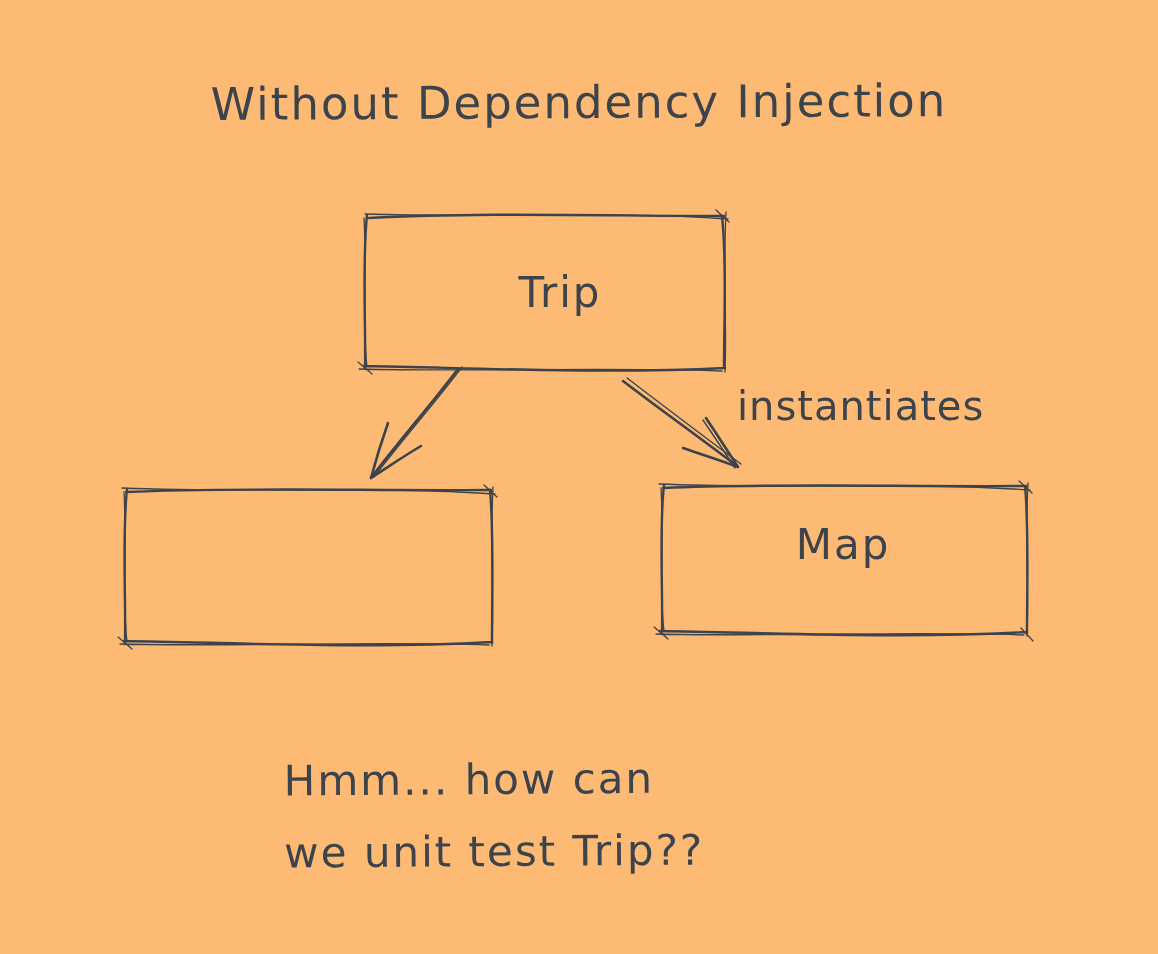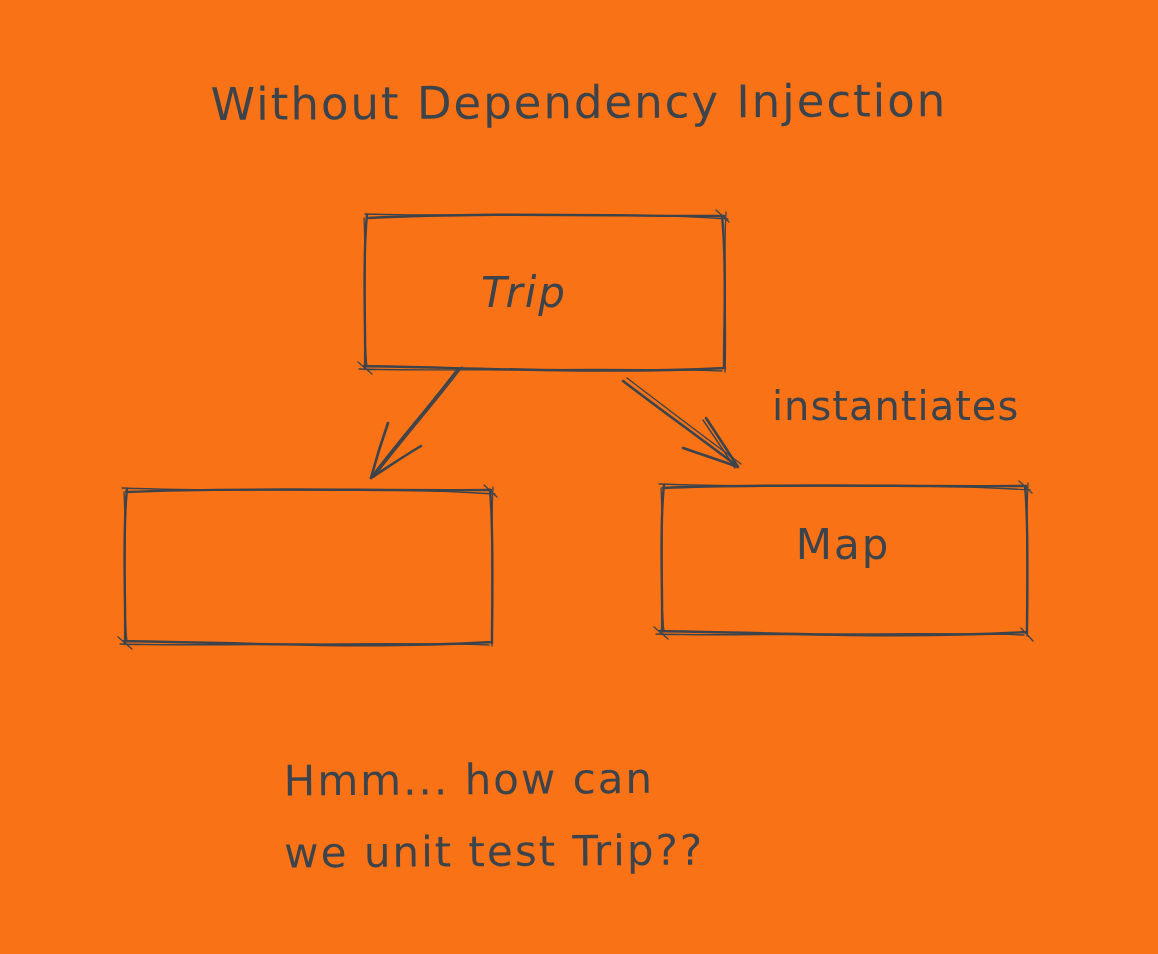--- a/index.html
+++ b/index.html
@@ -11,7 +11,7 @@
     position: relative;
     width: 1158px;
     height: 954px;
-    background: #f97316;
+    background: #fdba74;
     overflow: hidden;
     font-family: "DejaVu Sans", sans-serif;
     color: #3d434b;

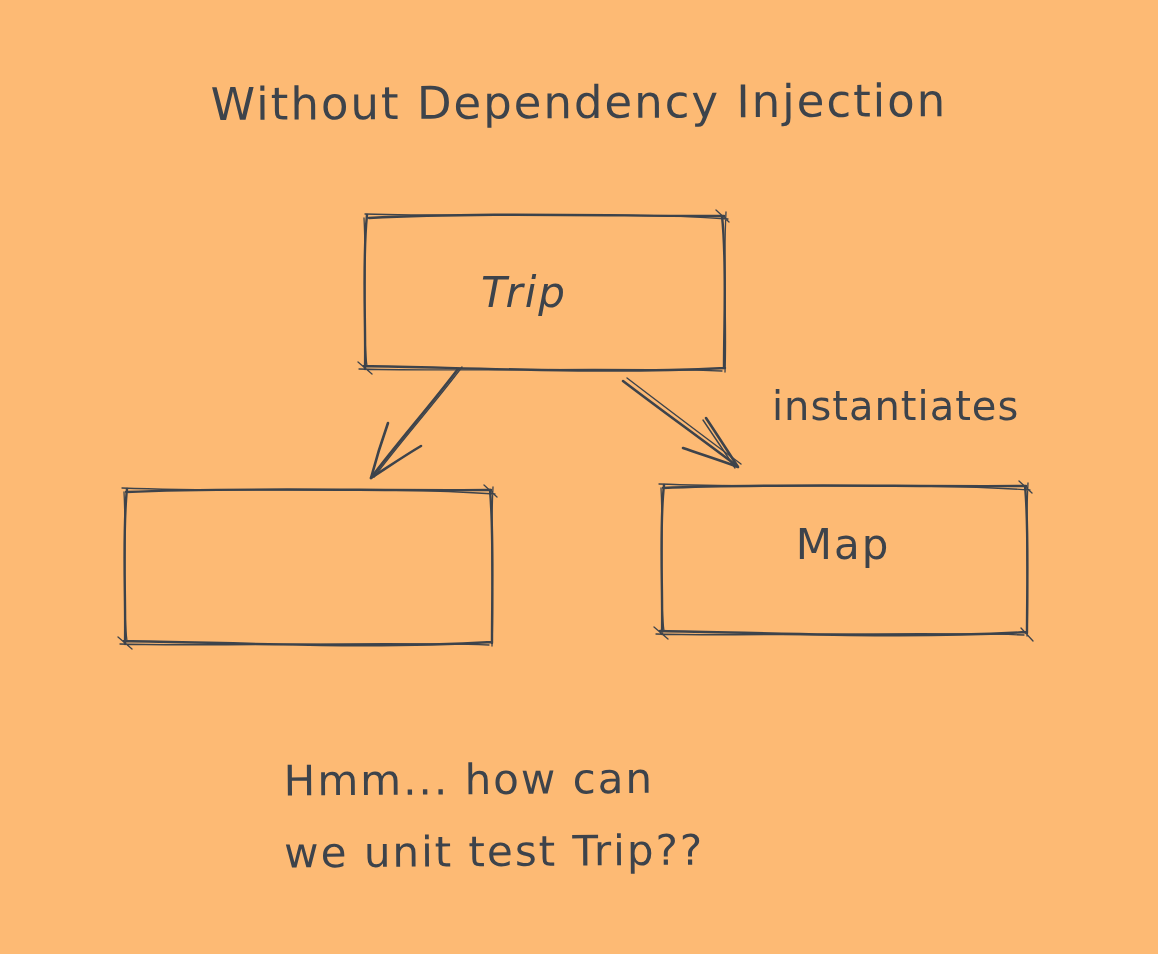--- a/index.html
+++ b/index.html
@@ -49,7 +49,7 @@
     align-items: center;
     justify-content: center;
   }
-  .node-trip     { left: 342px; top: 213px; width: 364px; height: 158px; font-style: italic; }
+  .node-trip     { left: 378px; top: 213px; width: 364px; height: 158px; }
   .node-payments { left: 121px; top: 488px; width: 373px; height: 158px; }
   .node-map      { left: 658px; top: 484px; width: 370px; height: 120px; }
   .node-label {

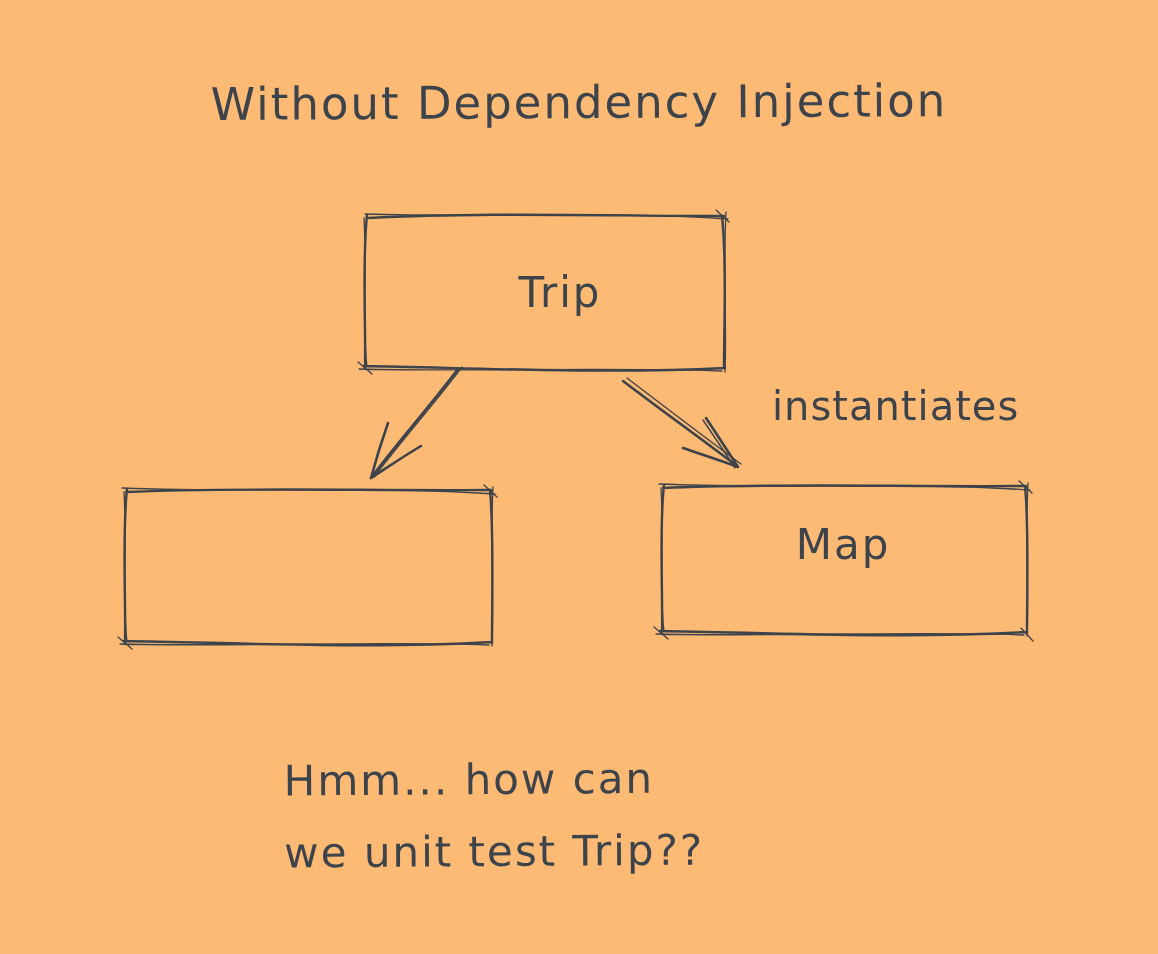--- a/index.html
+++ b/index.html
@@ -58,7 +58,7 @@
   }
   .edge-label {
     position: absolute;
-    left: 772px;
+    left: 737px;
     top: 383px;
     font-size: 40px;
     letter-spacing: 1px;

